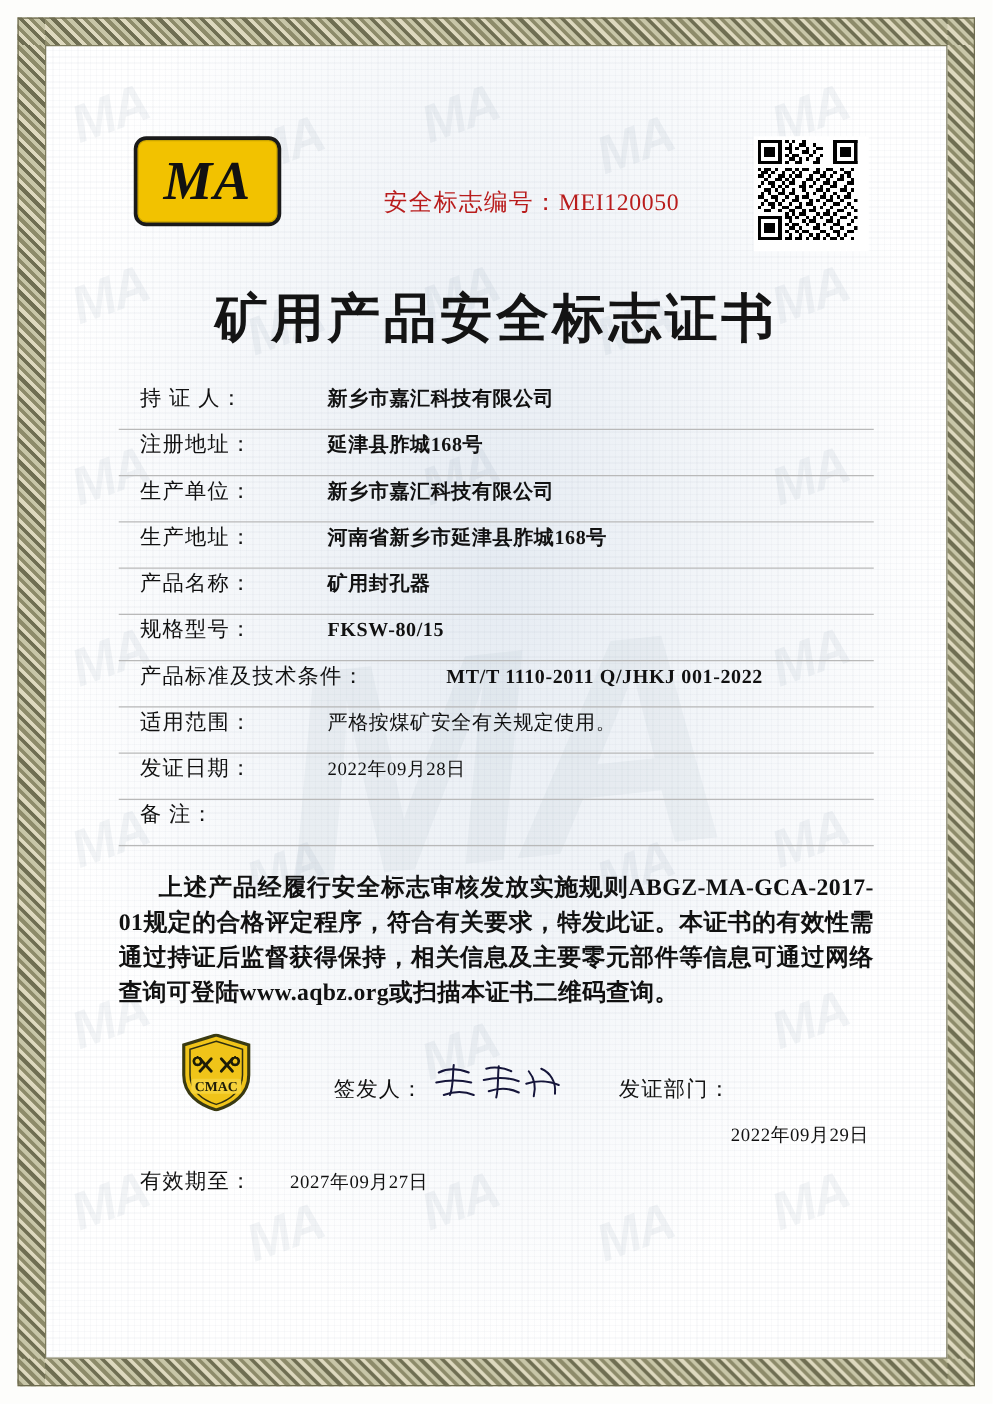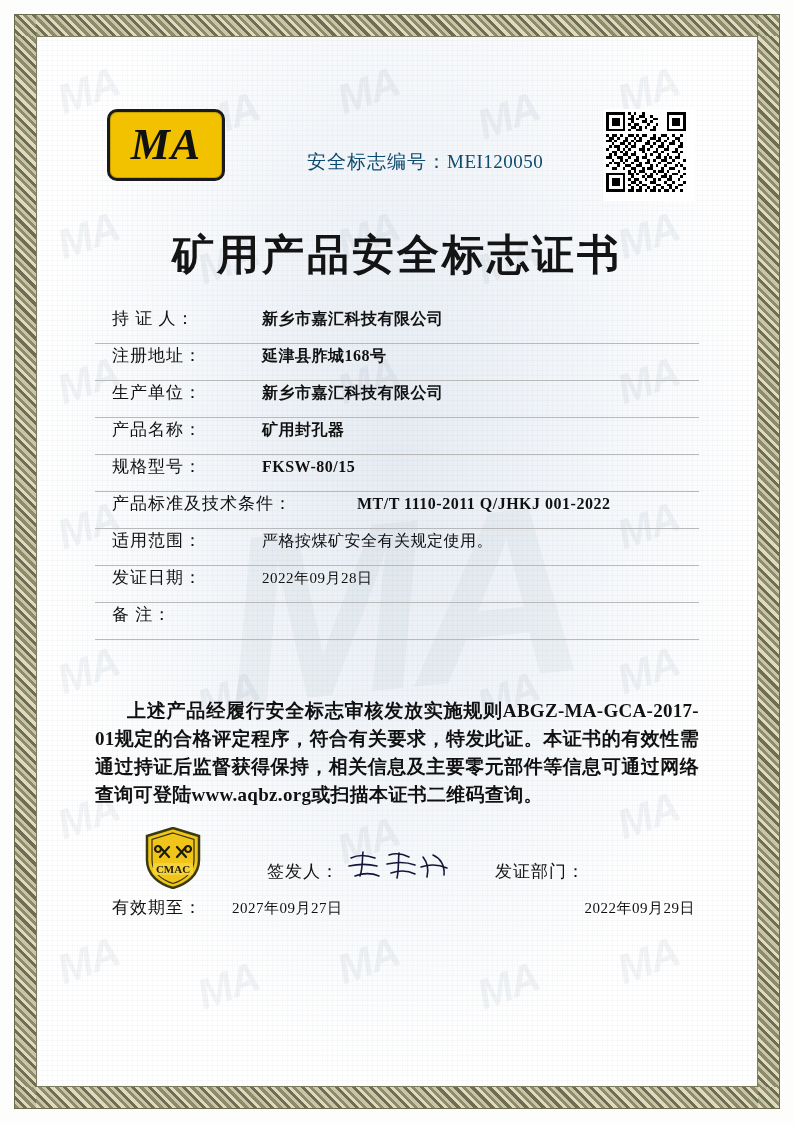--- a/index.html
+++ b/index.html
@@ -139,7 +139,7 @@
     left: 270px;
     top: 112px;
     font-size: 19px;
-    color: #0c4a6e;
+    color: #b91c1c;
     letter-spacing: 1px;
   }
   .cert-no .no-value {

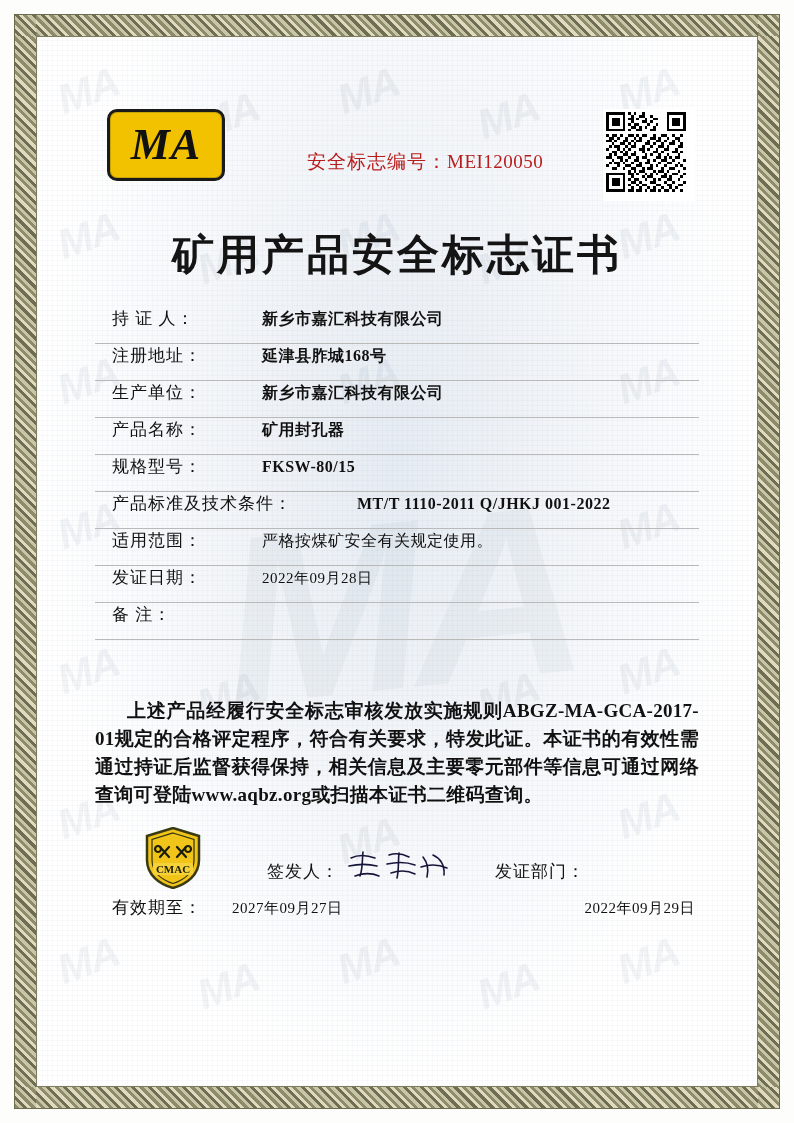--- a/index.html
+++ b/index.html
@@ -578,6 +578,10 @@
         <div class="fvalue">新乡市嘉汇科技有限公司</div>
       </div>
 
+      <div class="frow">
+        <div class="flabel">生产地址：</div>
+        <div class="fvalue">河南省新乡市延津县胙城168号</div>
+      </div>
 
       <div class="frow">
         <div class="flabel">产品名称：</div>

